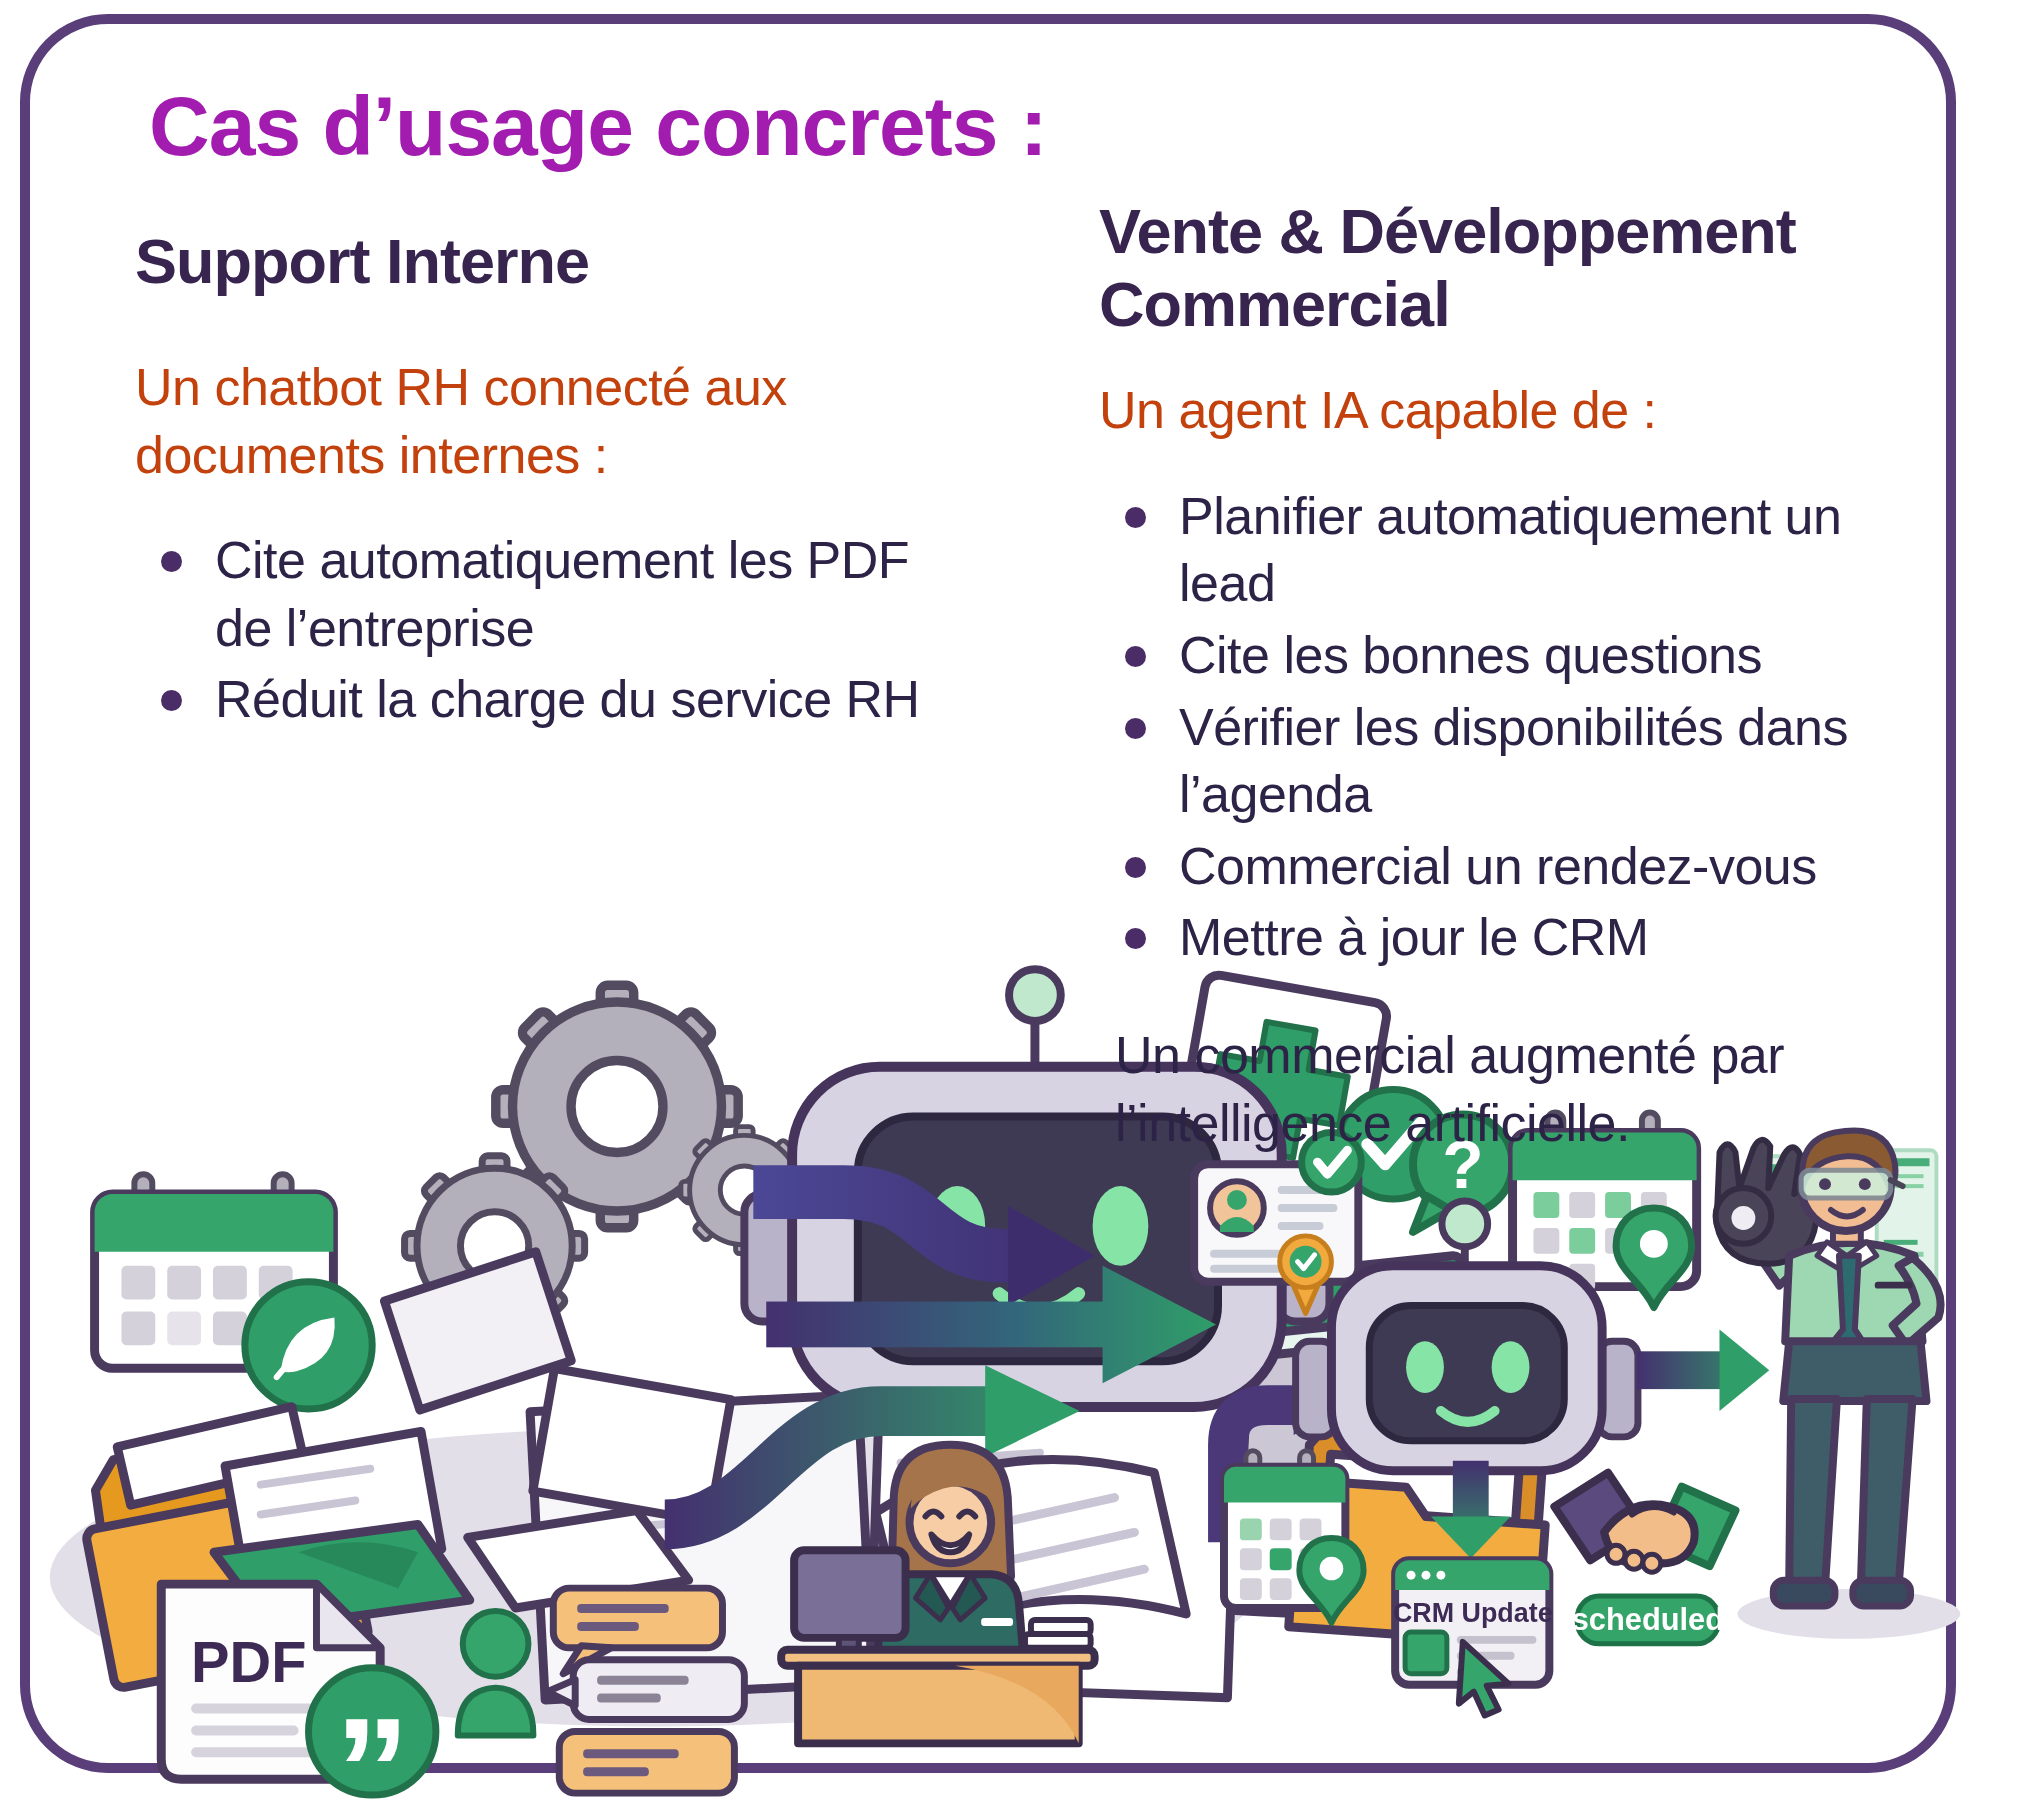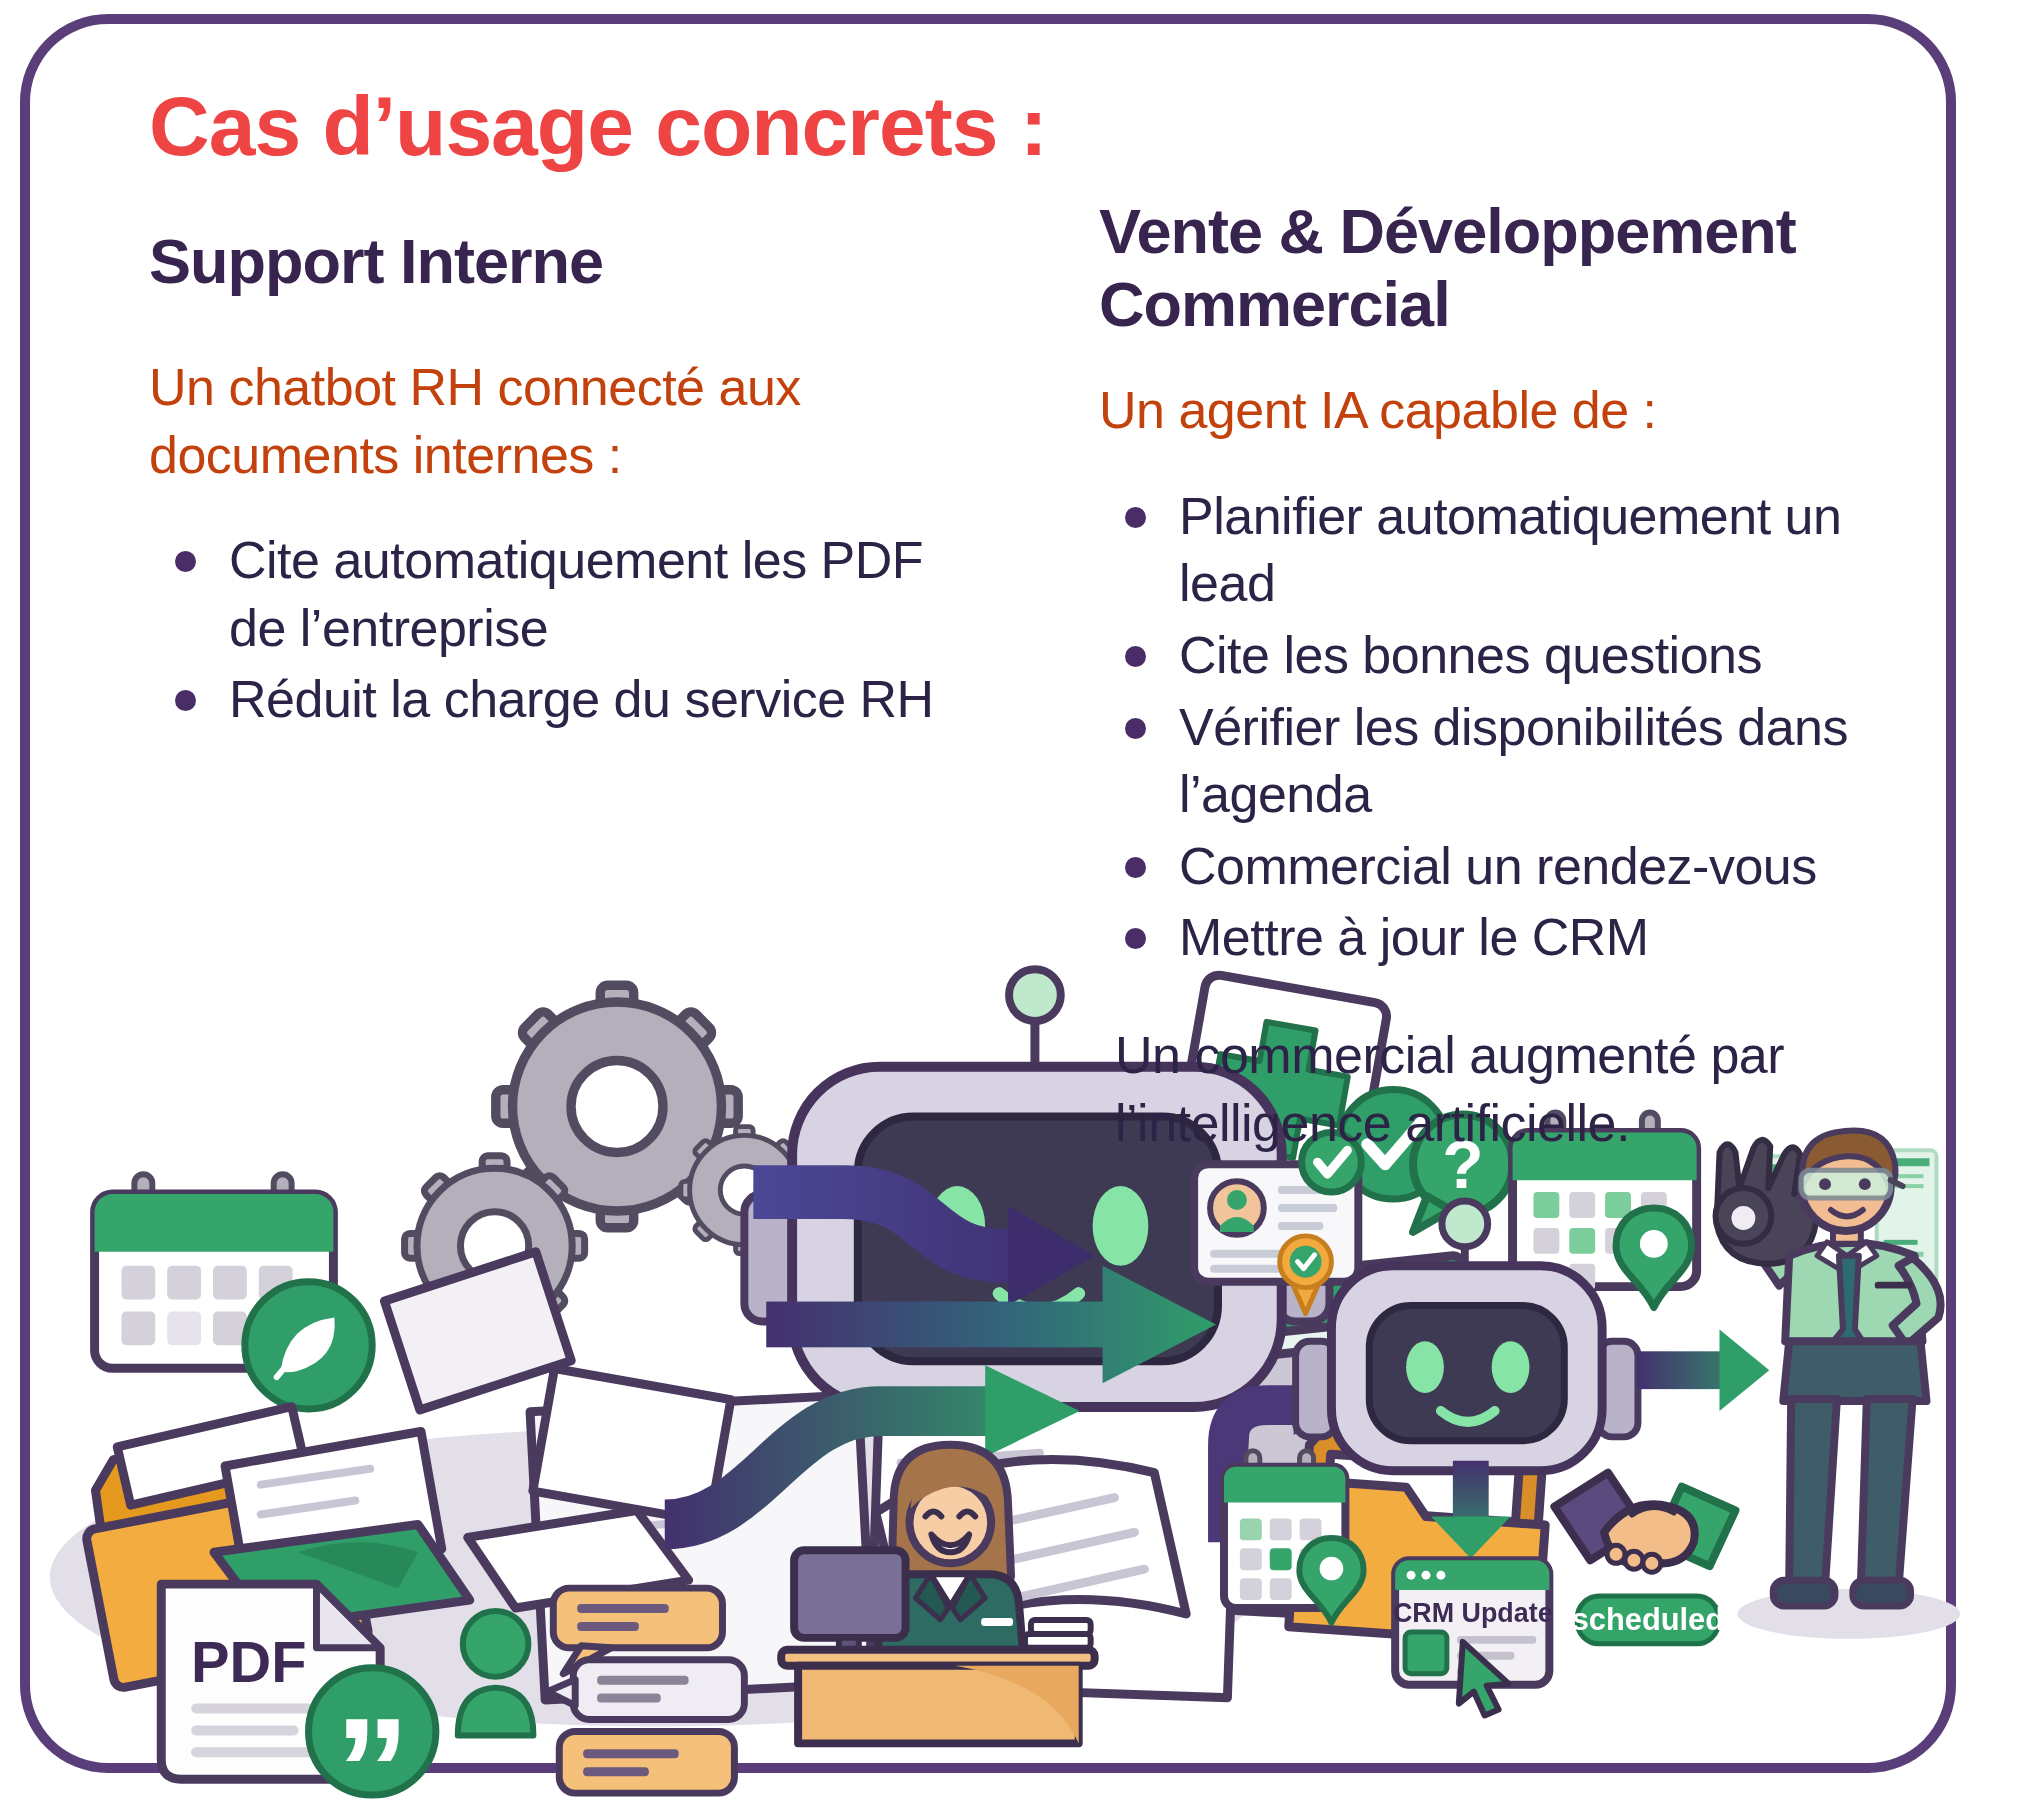--- a/index.html
+++ b/index.html
@@ -13,7 +13,7 @@
   }
   #page-title{
     position:absolute;left:149px;top:78px;margin:0;
-    font-size:84px;font-weight:700;color:#ef4444;letter-spacing:-1px;
+    font-size:84px;font-weight:700;color:#a21caf;letter-spacing:-1px;
   }
   .col{position:absolute;z-index:3;}
   #col-left{left:149px;top:225px;width:786px;}

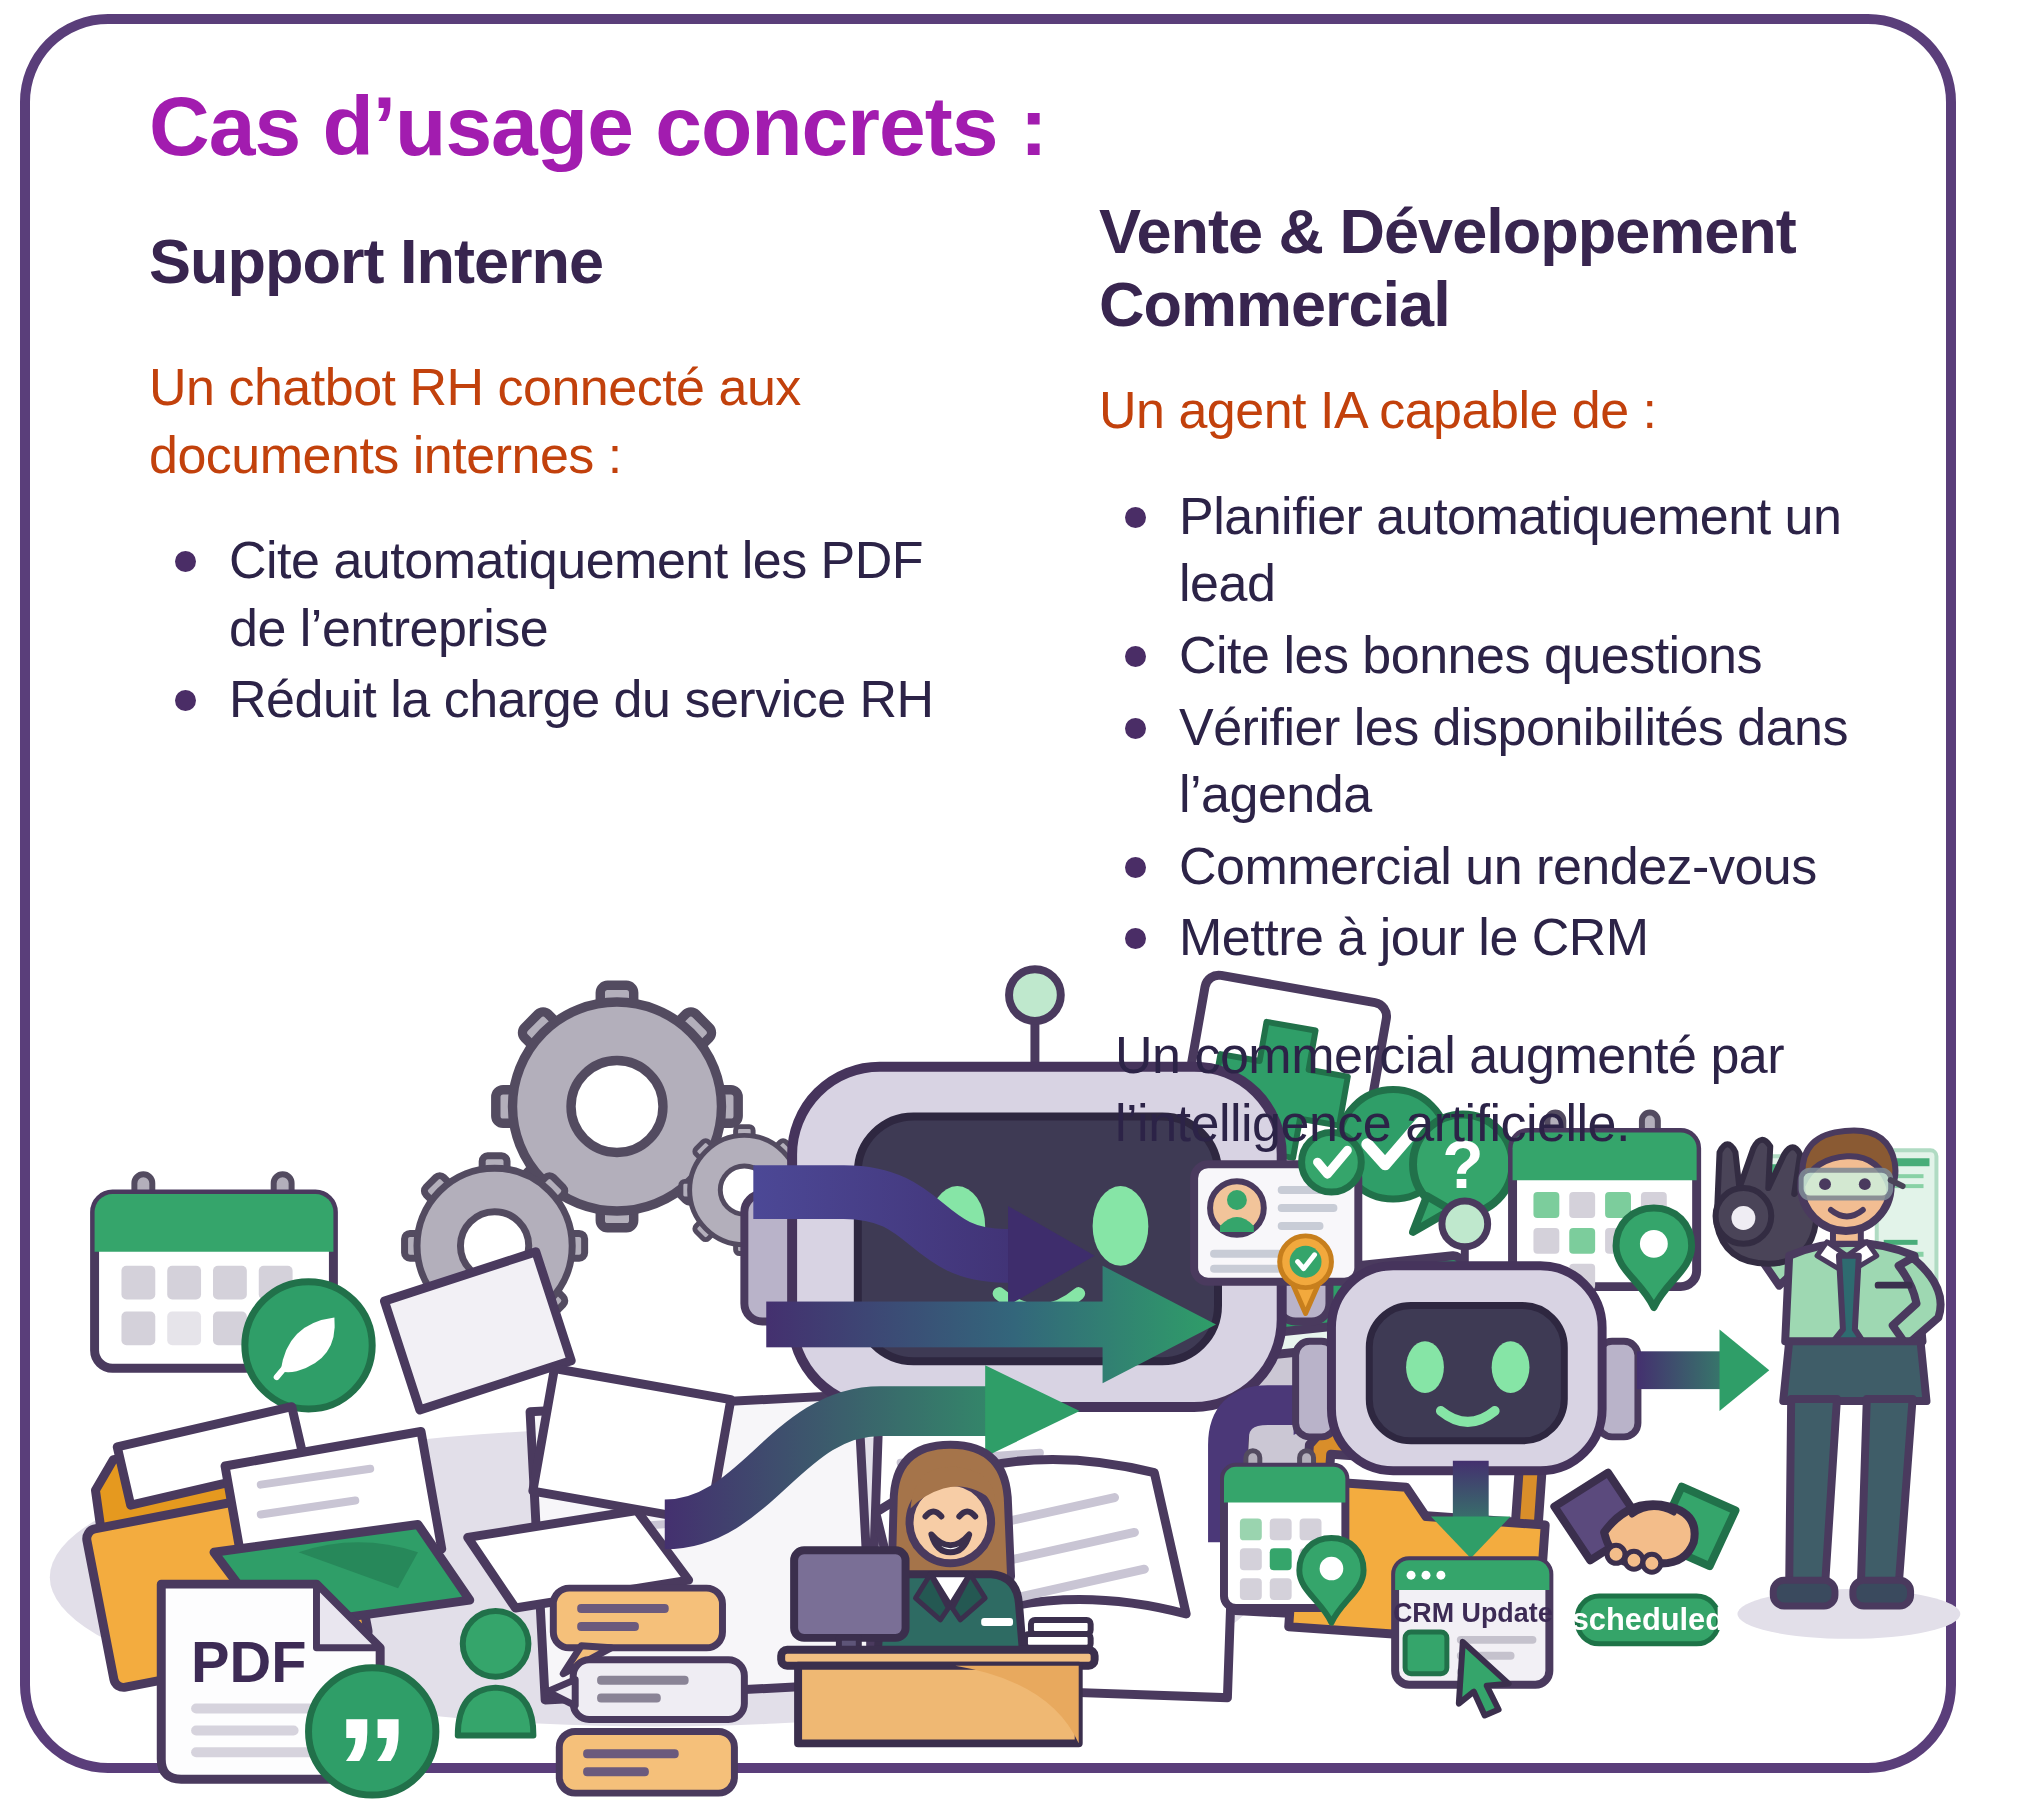--- a/index.html
+++ b/index.html
@@ -16,7 +16,7 @@
     font-size:84px;font-weight:700;color:#a21caf;letter-spacing:-1px;
   }
   .col{position:absolute;z-index:3;}
-  #col-left{left:149px;top:225px;width:786px;}
+  #col-left{left:135px;top:225px;width:786px;}
   #col-right{left:1099px;top:195px;width:836px;}
   .col h2{
     margin:0;font-size:63px;font-weight:700;color:#38254f;line-height:1.16;letter-spacing:-1px;

